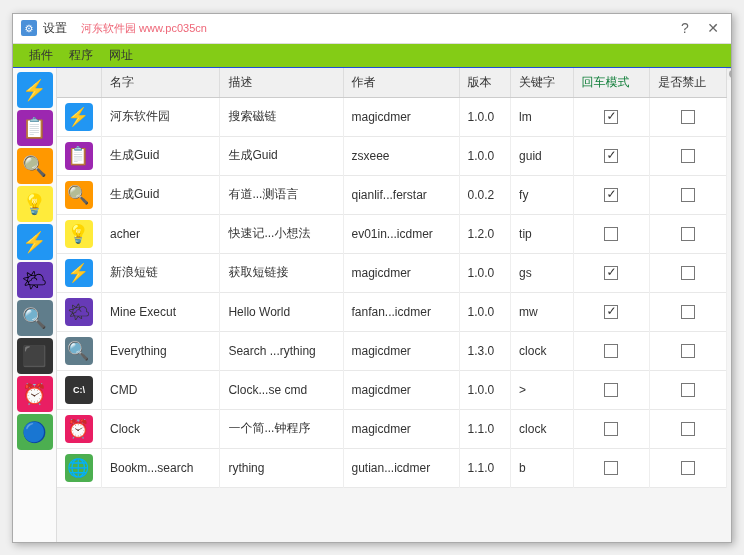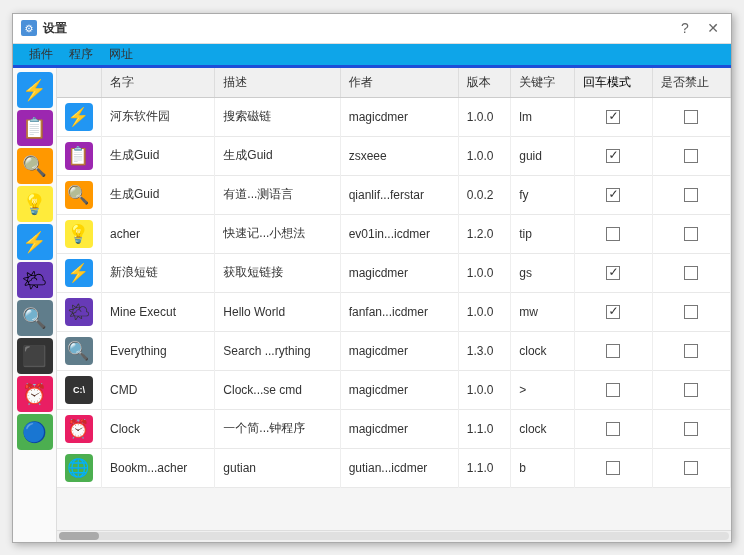--- a/index.html
+++ b/index.html
@@ -51,7 +51,6 @@
     .title-text {
       font-size: 12px;
       color: #333;
-      font-weight: bold;
     }
     .watermark {
       font-size: 11px;

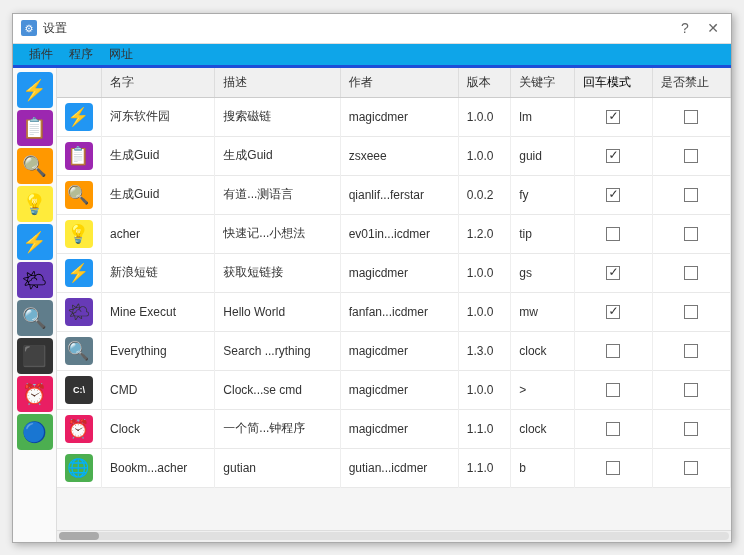--- a/index.html
+++ b/index.html
@@ -228,6 +228,7 @@
     <div class="title-bar-left">
       <div class="title-icon">⚙</div>
       <span class="title-text">设置</span>
+      <span class="watermark">河东软件园 www.pc035cn</span>
     </div>
     <div class="title-bar-controls">
       <button class="title-btn">?</button>

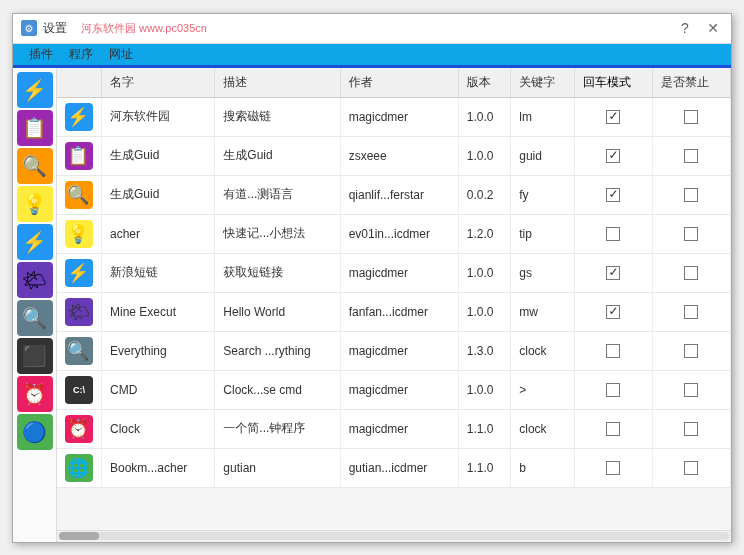--- a/index.html
+++ b/index.html
@@ -75,12 +75,12 @@
       justify-content: center;
     }
     .menu-bar {
-      background: #0ea5e9;
+      background: #84cc16;
       height: 24px;
       display: flex;
       align-items: center;
       padding: 0 8px;
-      border-bottom: 3px solid #1d4ed8;
+      border-bottom: 1px solid #1d4ed8;
       flex-shrink: 0;
     }
     .menu-item {

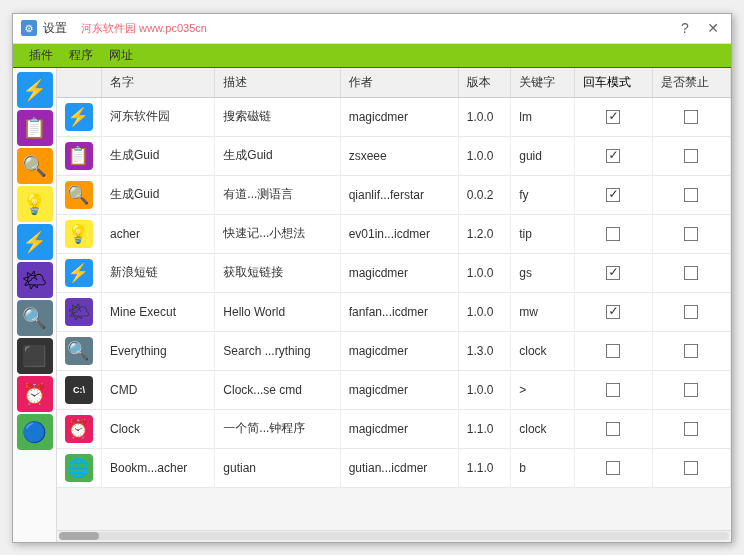--- a/index.html
+++ b/index.html
@@ -121,7 +121,7 @@
     .main-area {
       flex: 1;
       display: flex;
-      flex-direction: column;
+      flex-direction: row;
       overflow: hidden;
     }
     .table-container {

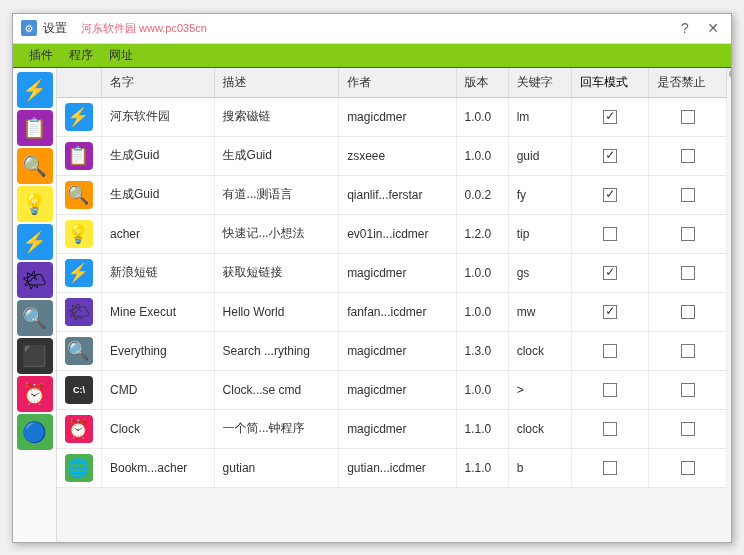--- a/index.html
+++ b/index.html
@@ -151,7 +151,7 @@
       font-size: 12px;
     }
     thead th.highlight {
-      color: #000000;
+      color: #15803d;
     }
     tbody tr {
       border-bottom: 1px solid #e8e8e8;

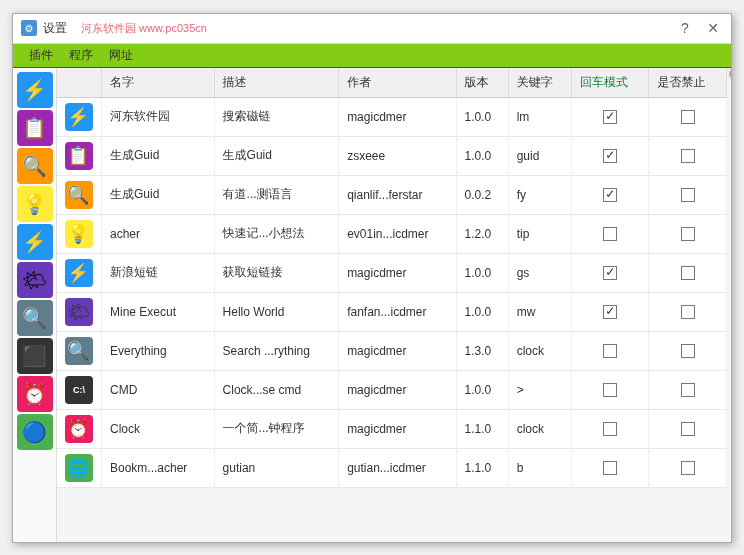--- a/index.html
+++ b/index.html
@@ -385,7 +385,7 @@
                 <td>
                   <div class="row-icon" style="background: rgb(76, 175, 80);">🌐</div>
                 </td>
-                <td>Bookm...acher</td>
+                <td>Bookm...search</td>
                 <td>gutian</td>
                 <td>gutian...icdmer</td>
                 <td>1.1.0</td>

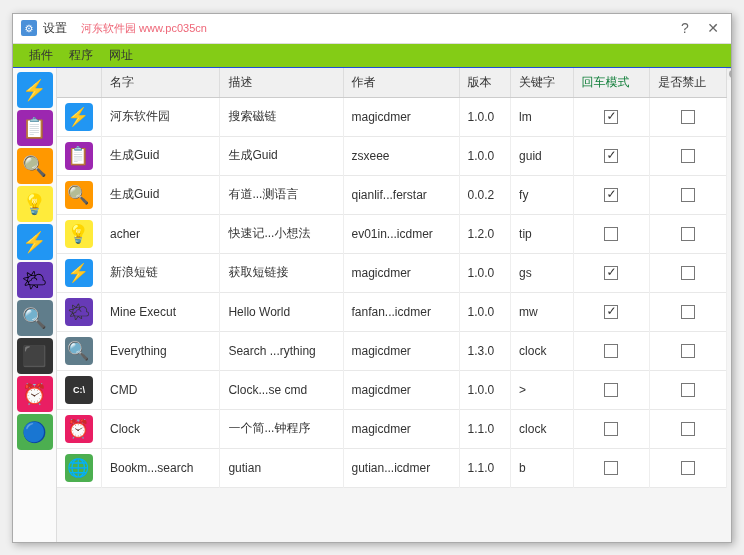--- a/index.html
+++ b/index.html
@@ -386,7 +386,7 @@
                   <div class="row-icon" style="background: rgb(76, 175, 80);">🌐</div>
                 </td>
                 <td>Bookm...search</td>
-                <td>gutian</td>
+                <td>rything</td>
                 <td>gutian...icdmer</td>
                 <td>1.1.0</td>
                 <td>b</td>

